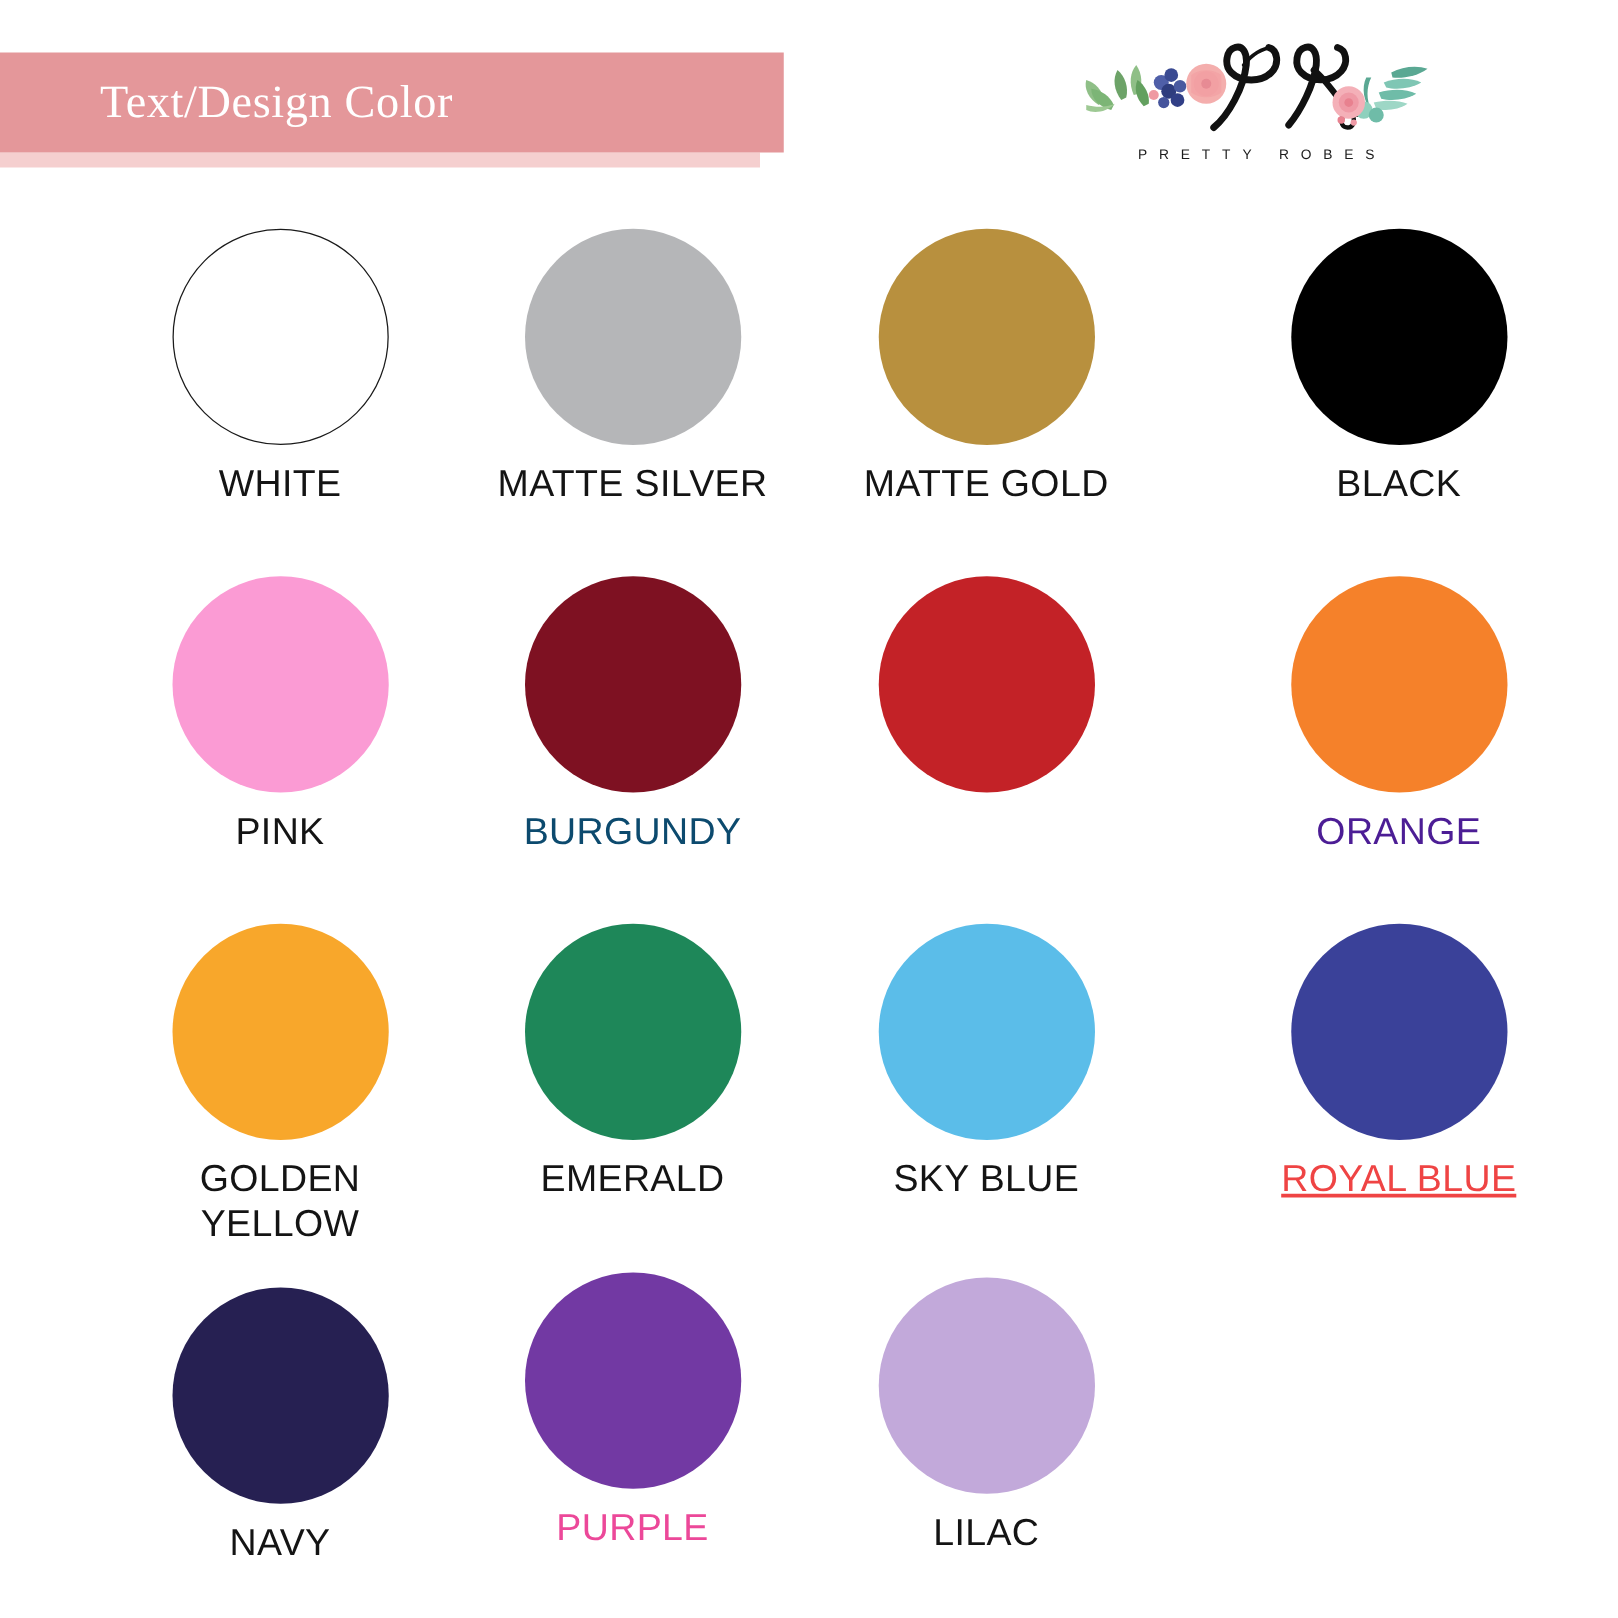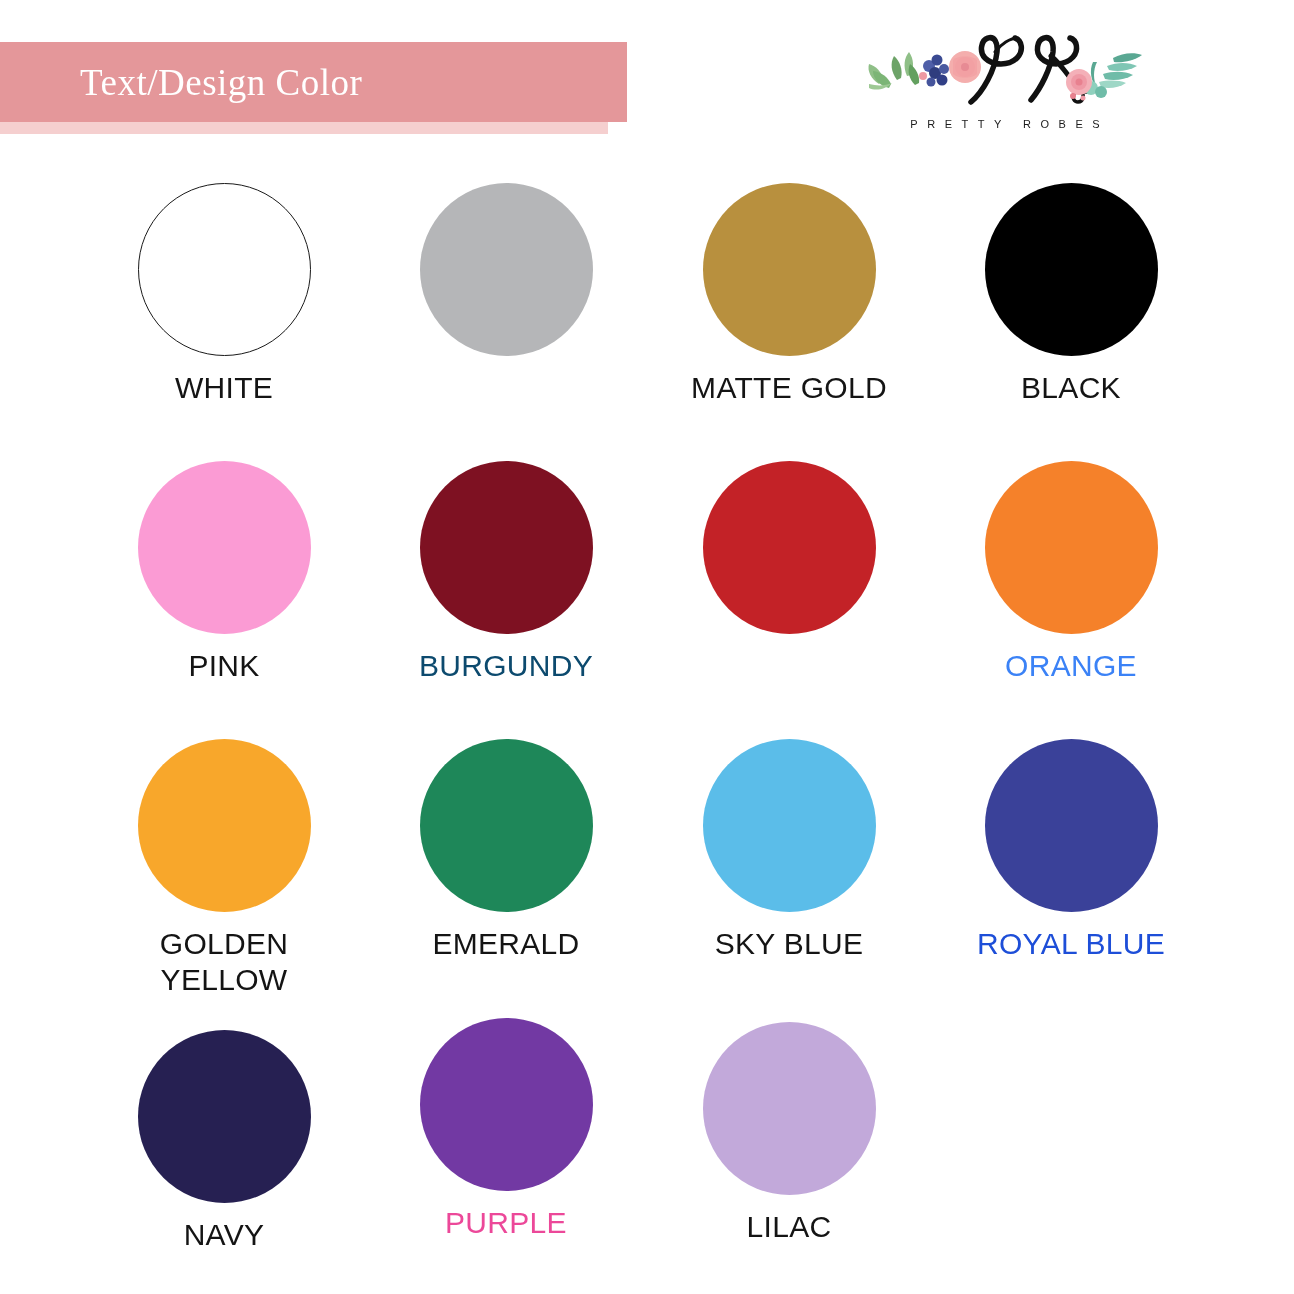--- a/index.html
+++ b/index.html
@@ -216,6 +216,7 @@
 
   <div class="swatch-cell row-1 col-2">
     <div class="swatch-dot" style="background: rgb(181, 182, 184);"></div>
+    <div class="swatch-label" style="color: rgb(20, 20, 20);">MATTE SILVER</div>
   </div>
 
   <div class="swatch-cell row-1 col-3">

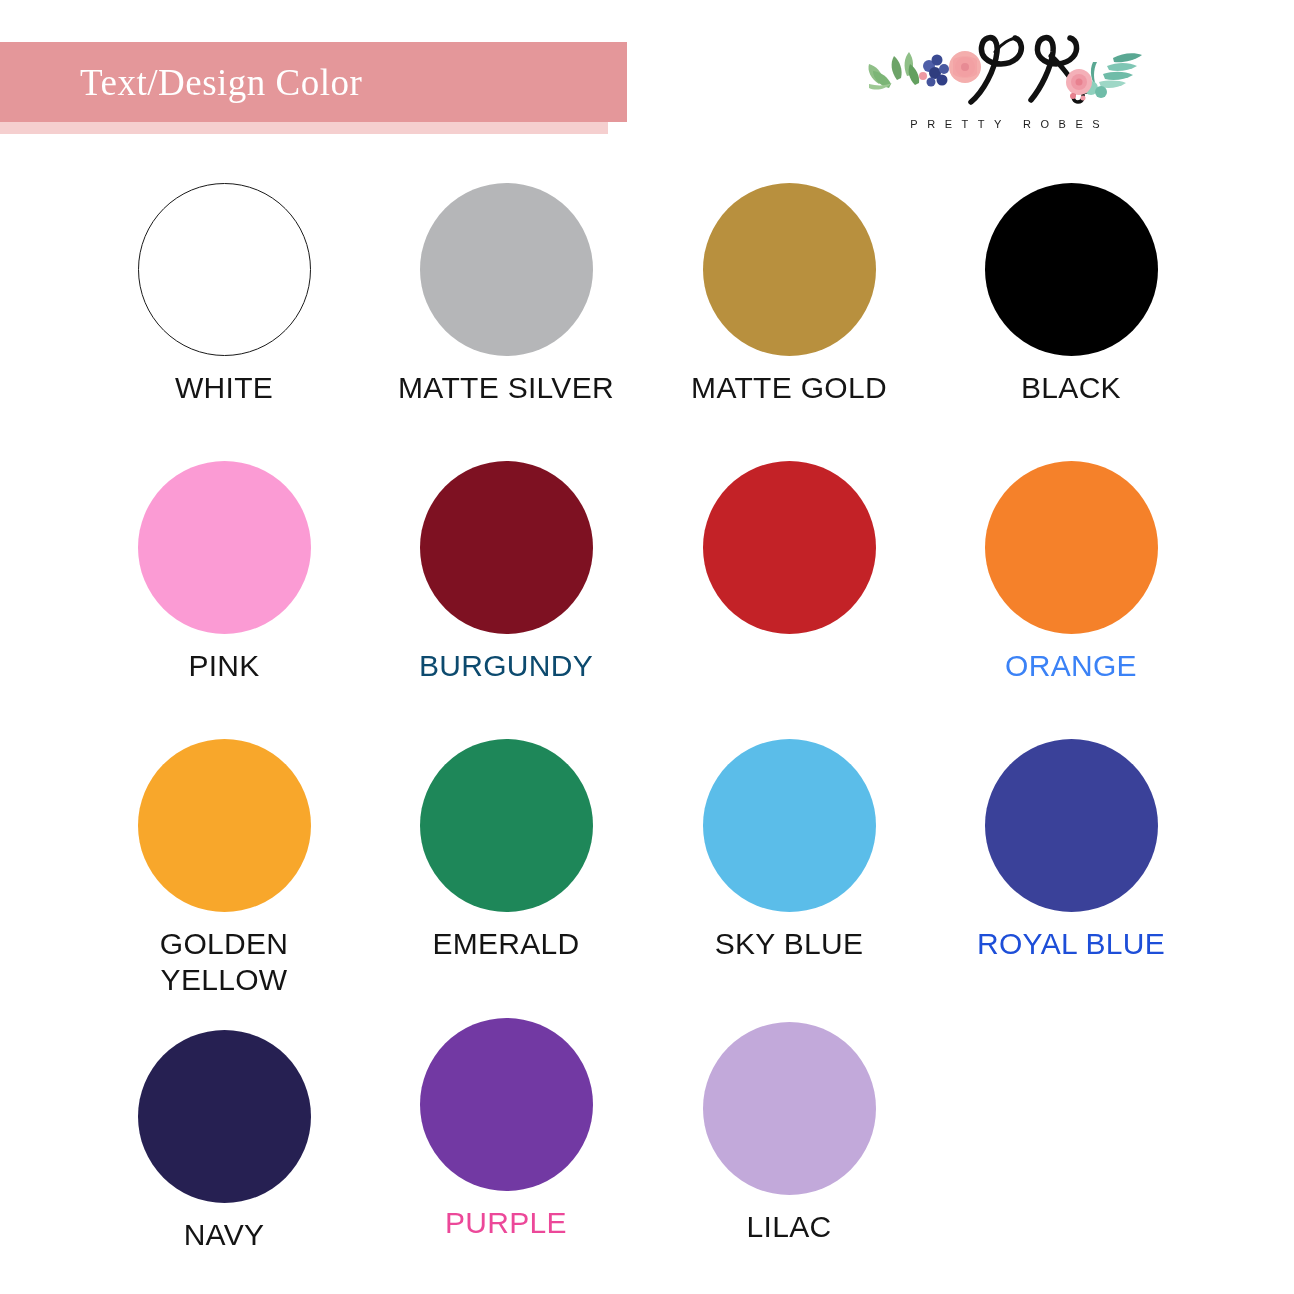--- a/index.html
+++ b/index.html
@@ -131,7 +131,7 @@
   .col-1 { left: 83px; }
   .col-2 { left: 365px; }
   .col-3 { left: 648px; }
-  .col-4 { left: 930px; }
+  .col-4 { left: 978px; }
 
   
   .stagger-a { top: 880px; }

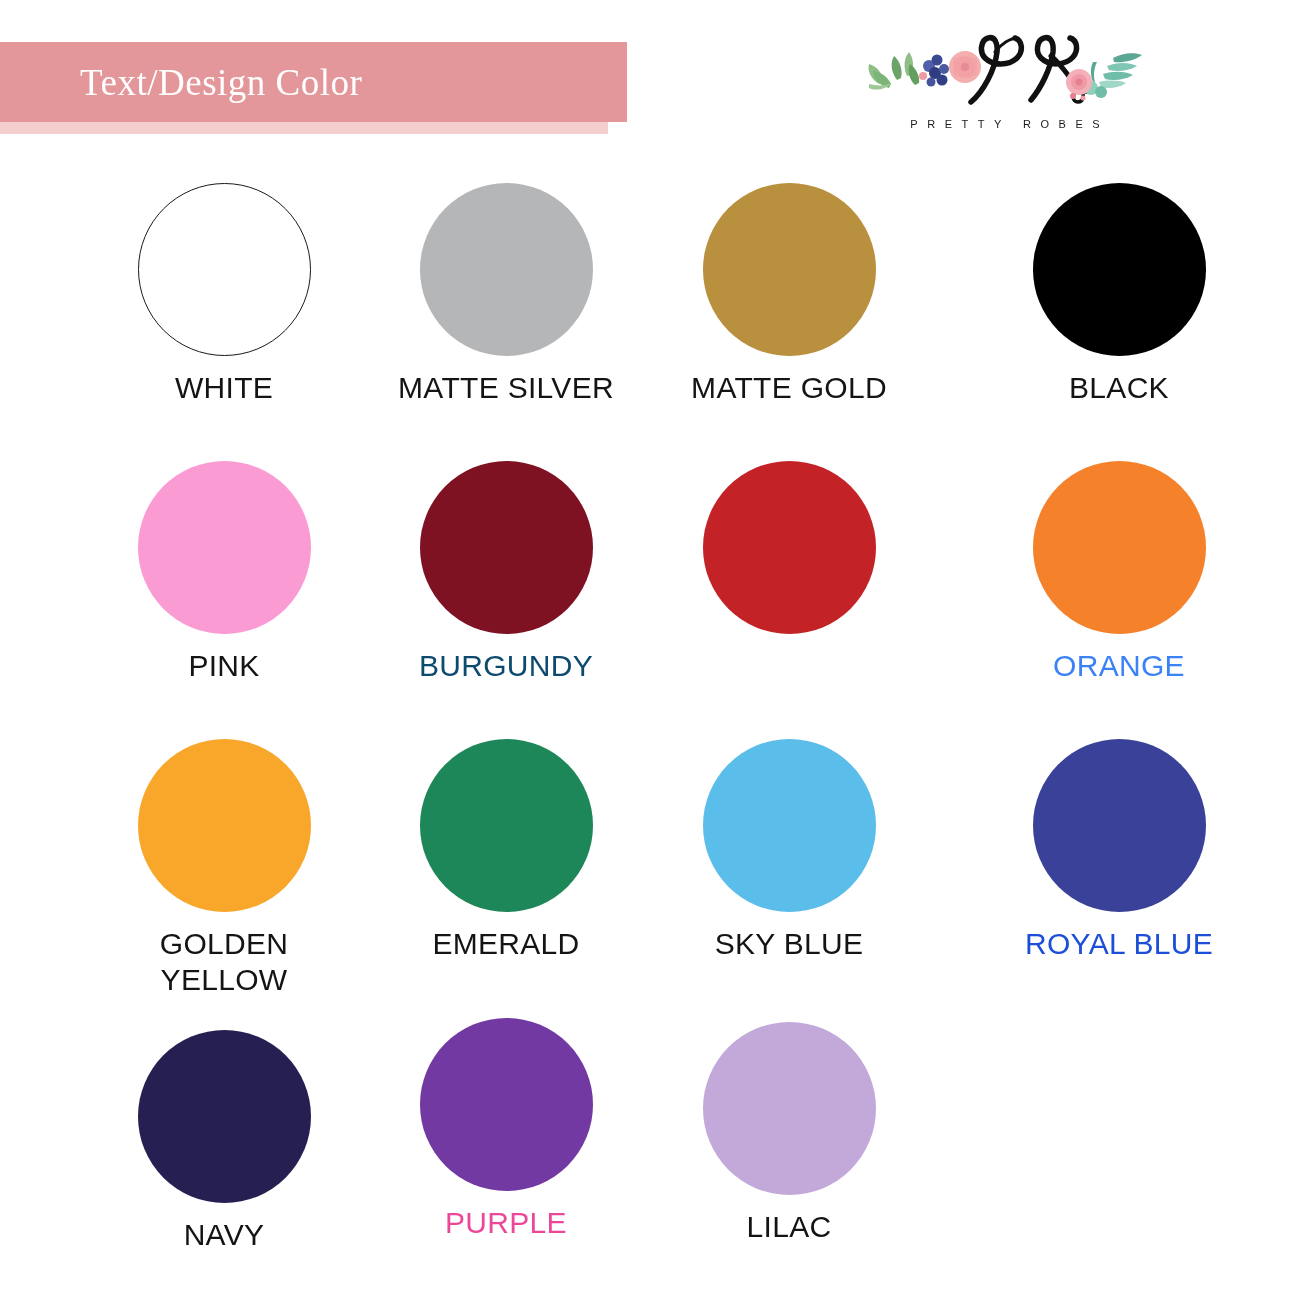--- a/index.html
+++ b/index.html
@@ -245,7 +245,7 @@
 
   <div class="swatch-cell row-2 col-4">
     <div class="swatch-dot" style="background: rgb(245, 129, 42);"></div>
-    <div class="swatch-label" style="color: #3b82f6;">ORANGE</div>
+    <div class="swatch-label" style="color: #4c1d95;">ORANGE</div>
   </div>
 
   <div class="swatch-cell row-3 col-1">

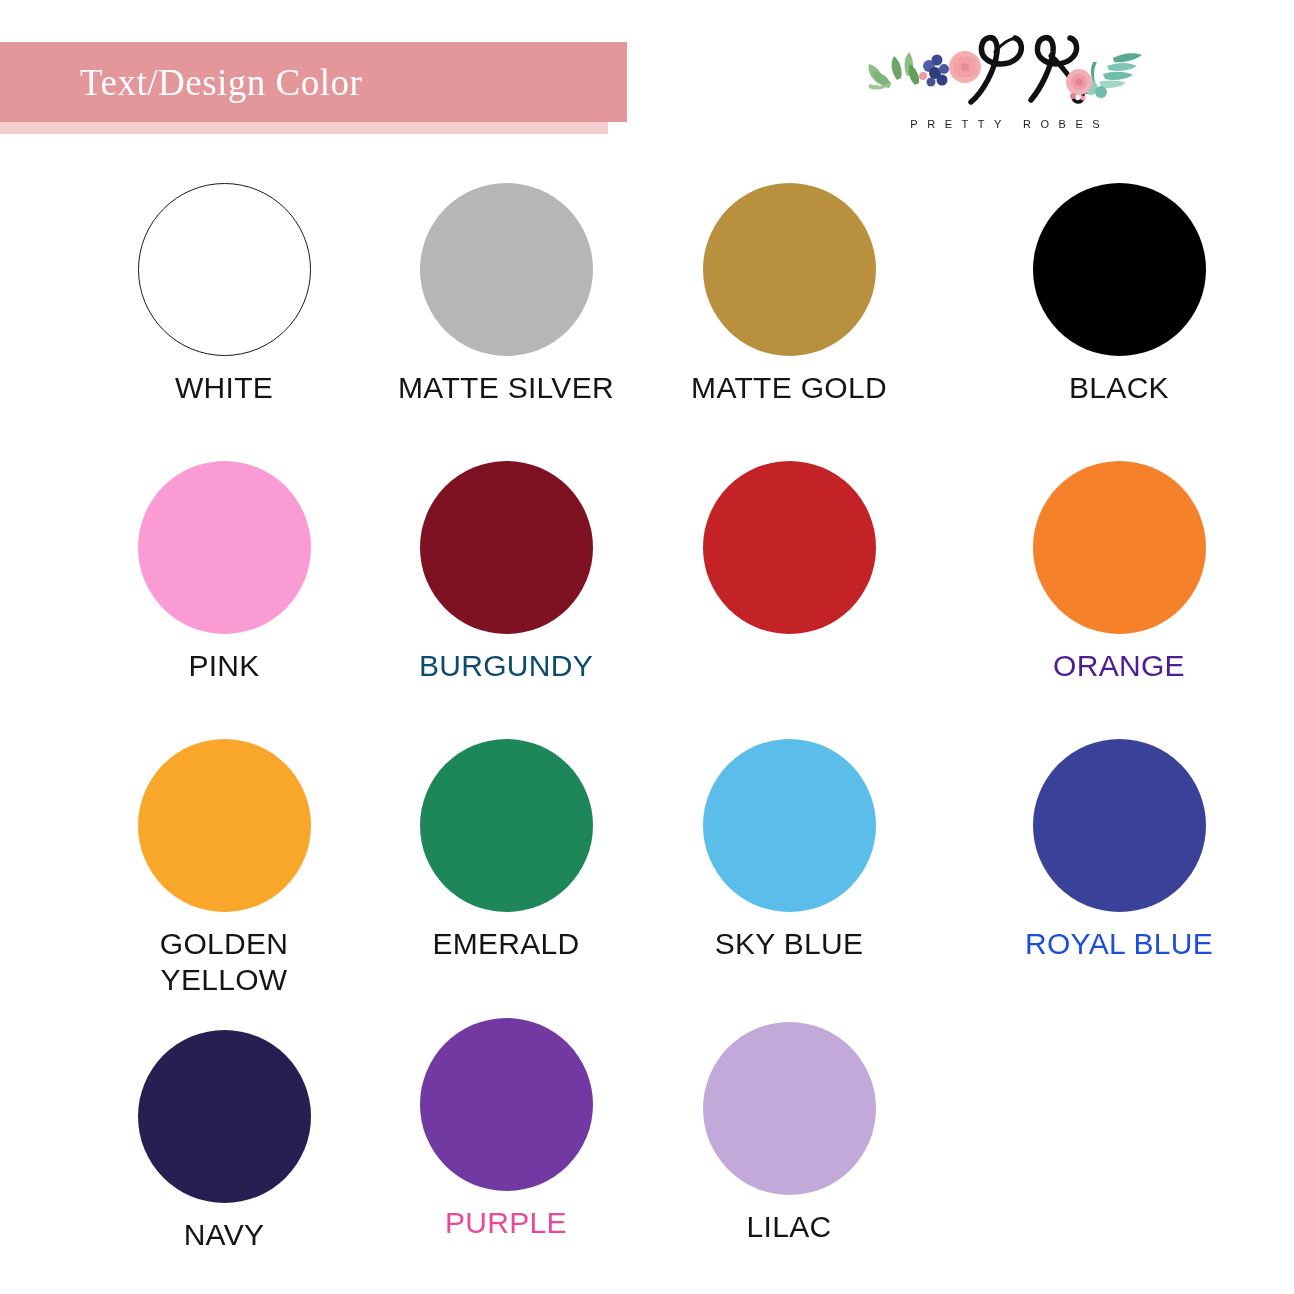--- a/index.html
+++ b/index.html
@@ -266,7 +266,7 @@
 
   <div class="swatch-cell row-3 col-4">
     <div class="swatch-dot" style="background: rgb(58, 65, 153);"></div>
-    <div class="swatch-label" style="color: #1d4ed8;">ROYAL BLUE</div>
+    <div class="swatch-label" style="color: #ef4444; text-decoration: underline;">ROYAL BLUE</div>
   </div>
 
   <div class="swatch-cell stagger-a col-1">

